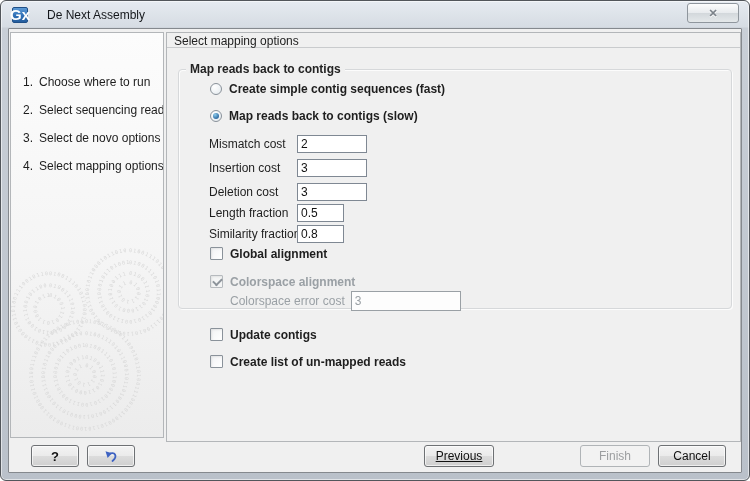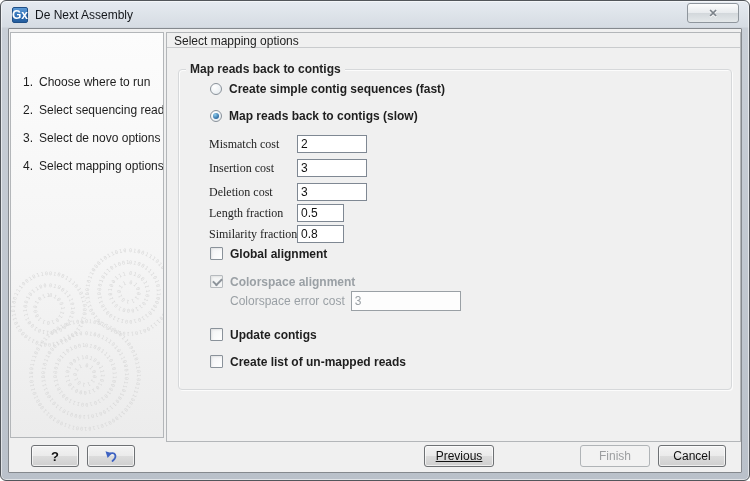--- a/index.html
+++ b/index.html
@@ -17,9 +17,9 @@
   
   .titlebar{position:absolute;left:0;top:0;right:0;height:27px;display:flex;align-items:center;padding-left:11px;}
   .app-icon{
-    width:16px;height:16px;border-radius:2px;margin-right:7px;
+    width:16px;height:16px;border-radius:2px;margin-right:19px;
     background:linear-gradient(180deg,#5e9bd6 0%,#2f6fb5 55%,#255e9e 100%);
-    border:1px solid #1f4f87;color:#fff;font-size:12px;font-weight:bold;
+    border:1px solid #1f4f87;color:#fff;font-size:15px;font-weight:bold;
     display:flex;align-items:center;justify-content:center;line-height:1;
   }
   .title-text{color:#14171b;font-size:12px;}

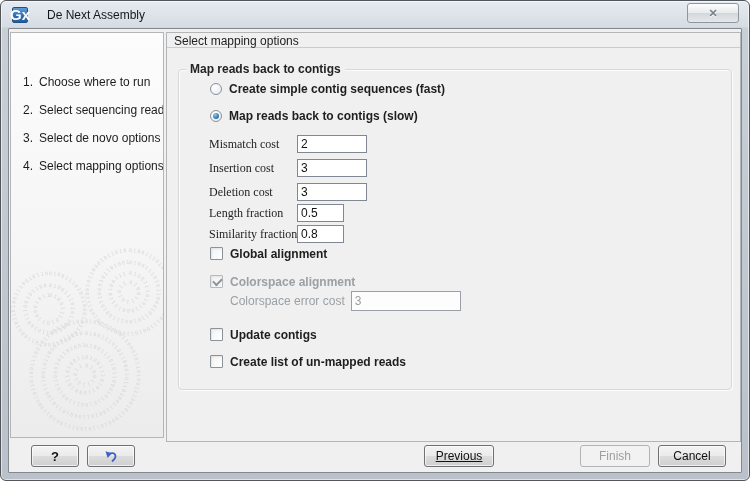--- a/index.html
+++ b/index.html
@@ -61,7 +61,7 @@
 
   
   .groupbox{
-    position:absolute;left:11px;top:36px;width:554px;height:321px;
+    position:absolute;left:11px;top:36px;width:554px;height:240px;
     border:1px solid #d6d8da;border-radius:4px;
     box-shadow:1px 1px 0 rgba(255,255,255,0.8), inset 1px 1px 0 rgba(255,255,255,0.8);
   }

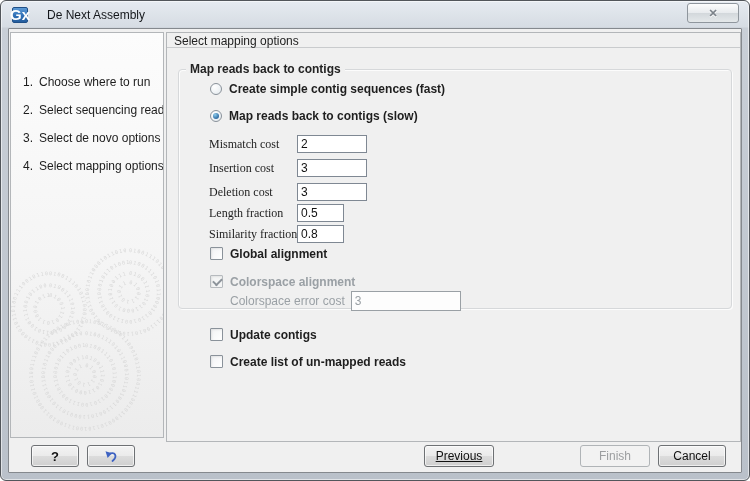--- a/index.html
+++ b/index.html
@@ -111,7 +111,7 @@
   .field.disabled{border-color:#9aa0a5;color:#9aa0a5;background:#fdfdfd;}
 
   
-  .fl{display:inline-block;width:88px;line-height:18px;font-family:Liberation Serif, serif;}
+  .fl{display:inline-block;width:88px;line-height:18px;}
 
   
   .btn{

